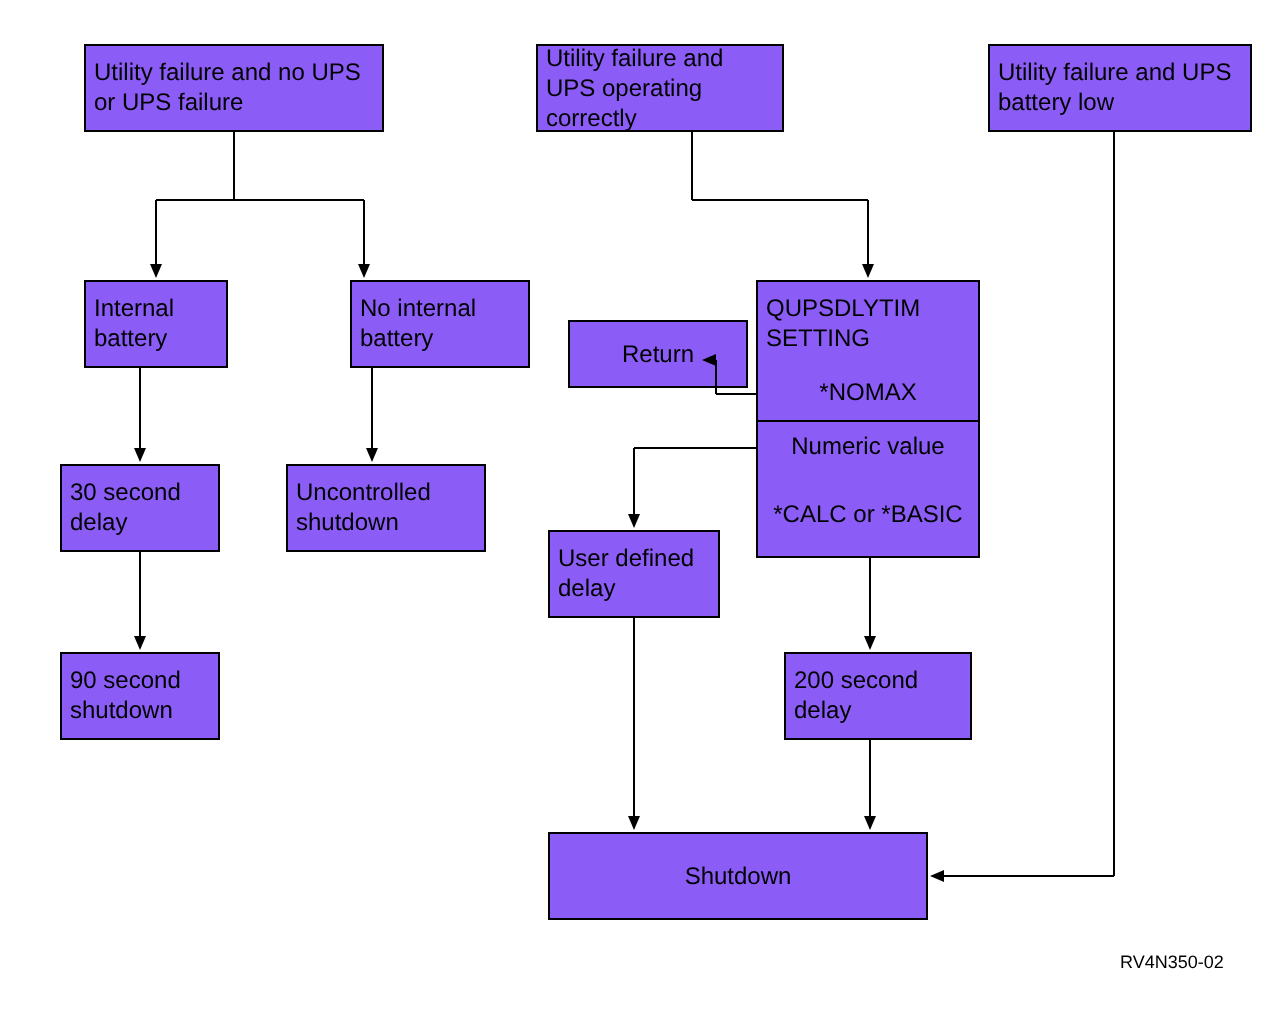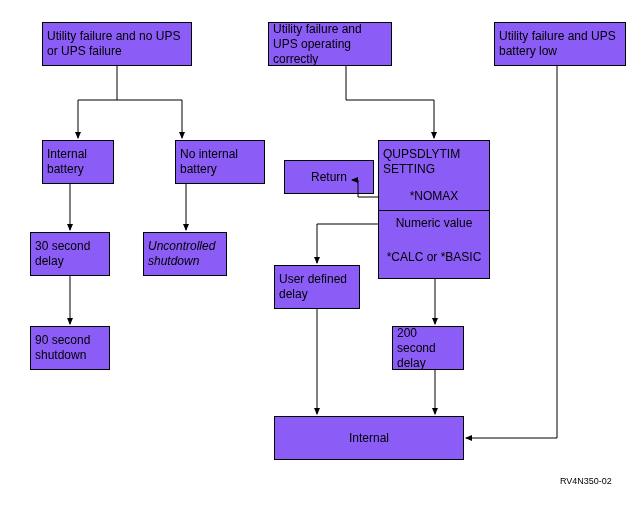--- a/index.html
+++ b/index.html
@@ -51,7 +51,7 @@
 
   <div class="box" style="left:30px; top:232px; width:80px; height:44px;">30 second delay</div>
 
-  <div class="box" style="left:143px; top:232px; width:84px; height:44px;font-style:italic;">Uncontrolled shutdown</div>
+  <div class="box" style="left:143px; top:232px; width:100px; height:44px;">Uncontrolled shutdown</div>
 
   <div class="box" style="left:30px; top:326px; width:80px; height:44px;">90 second shutdown</div>
 

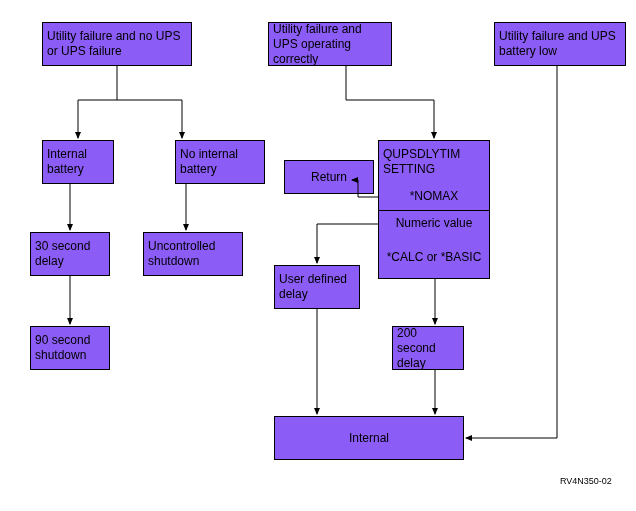--- a/index.html
+++ b/index.html
@@ -66,7 +66,7 @@
 
   <div class="box" style="left:378px; top:237px; width:112px; height:42px; border-top:none;">*CALC or *BASIC</div>
 
-  <div class="box" style="left:392px; top:326px; width:72px; height:44px;">200 second delay</div>
+  <div class="box" style="left:392px; top:326px; width:94px; height:44px;">200 second delay</div>
 
   <div class="box" style="left:274px; top:416px; width:190px; height:44px;">Internal</div>
 

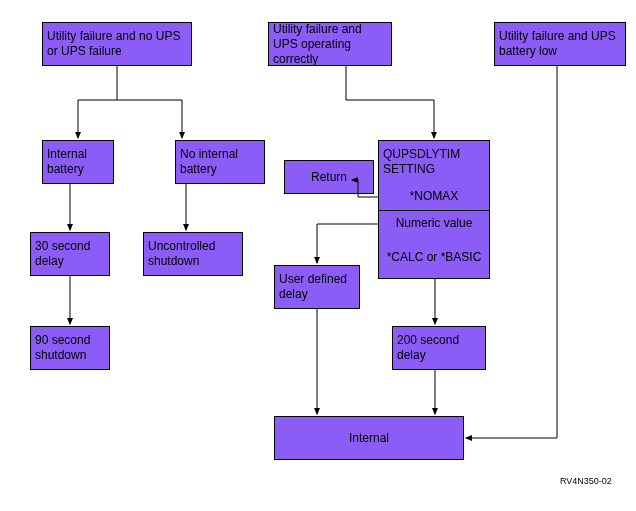--- a/index.html
+++ b/index.html
@@ -68,7 +68,7 @@
 
   <div class="box" style="left:392px; top:326px; width:94px; height:44px;">200 second delay</div>
 
-  <div class="box" style="left:274px; top:416px; width:190px; height:44px;">Internal</div>
+  <div class="box" style="left:274px; top:416px; width:190px; height:44px;">Shutdown</div>
 
   <div class="box" style="left:494px; top:22px; width:132px; height:44px;">Utility failure and UPS battery low</div>
 

